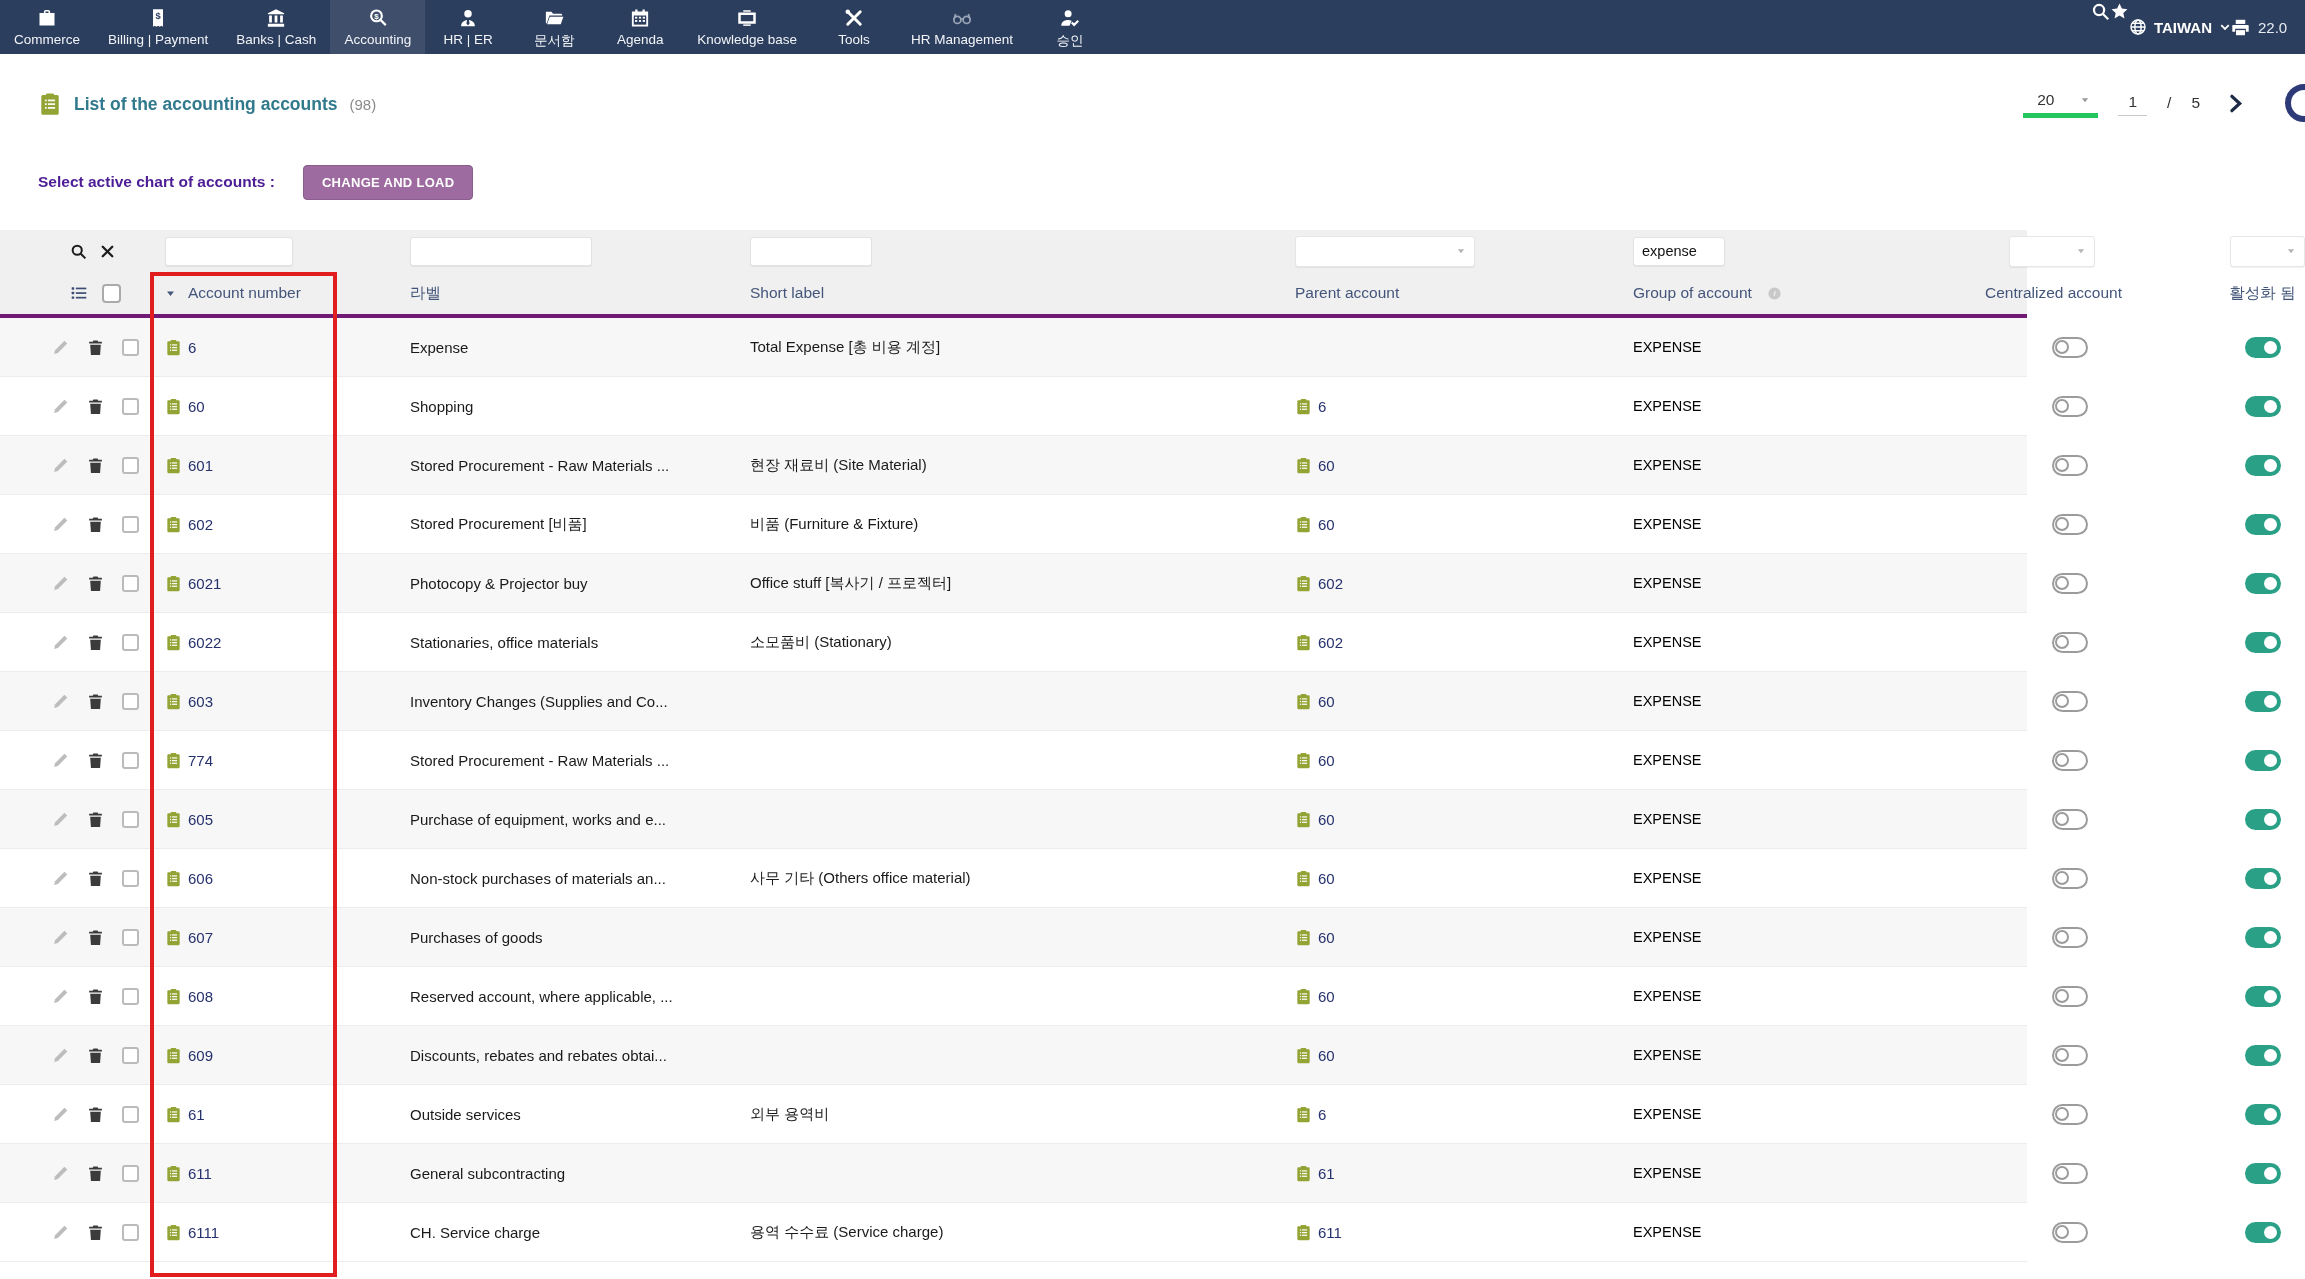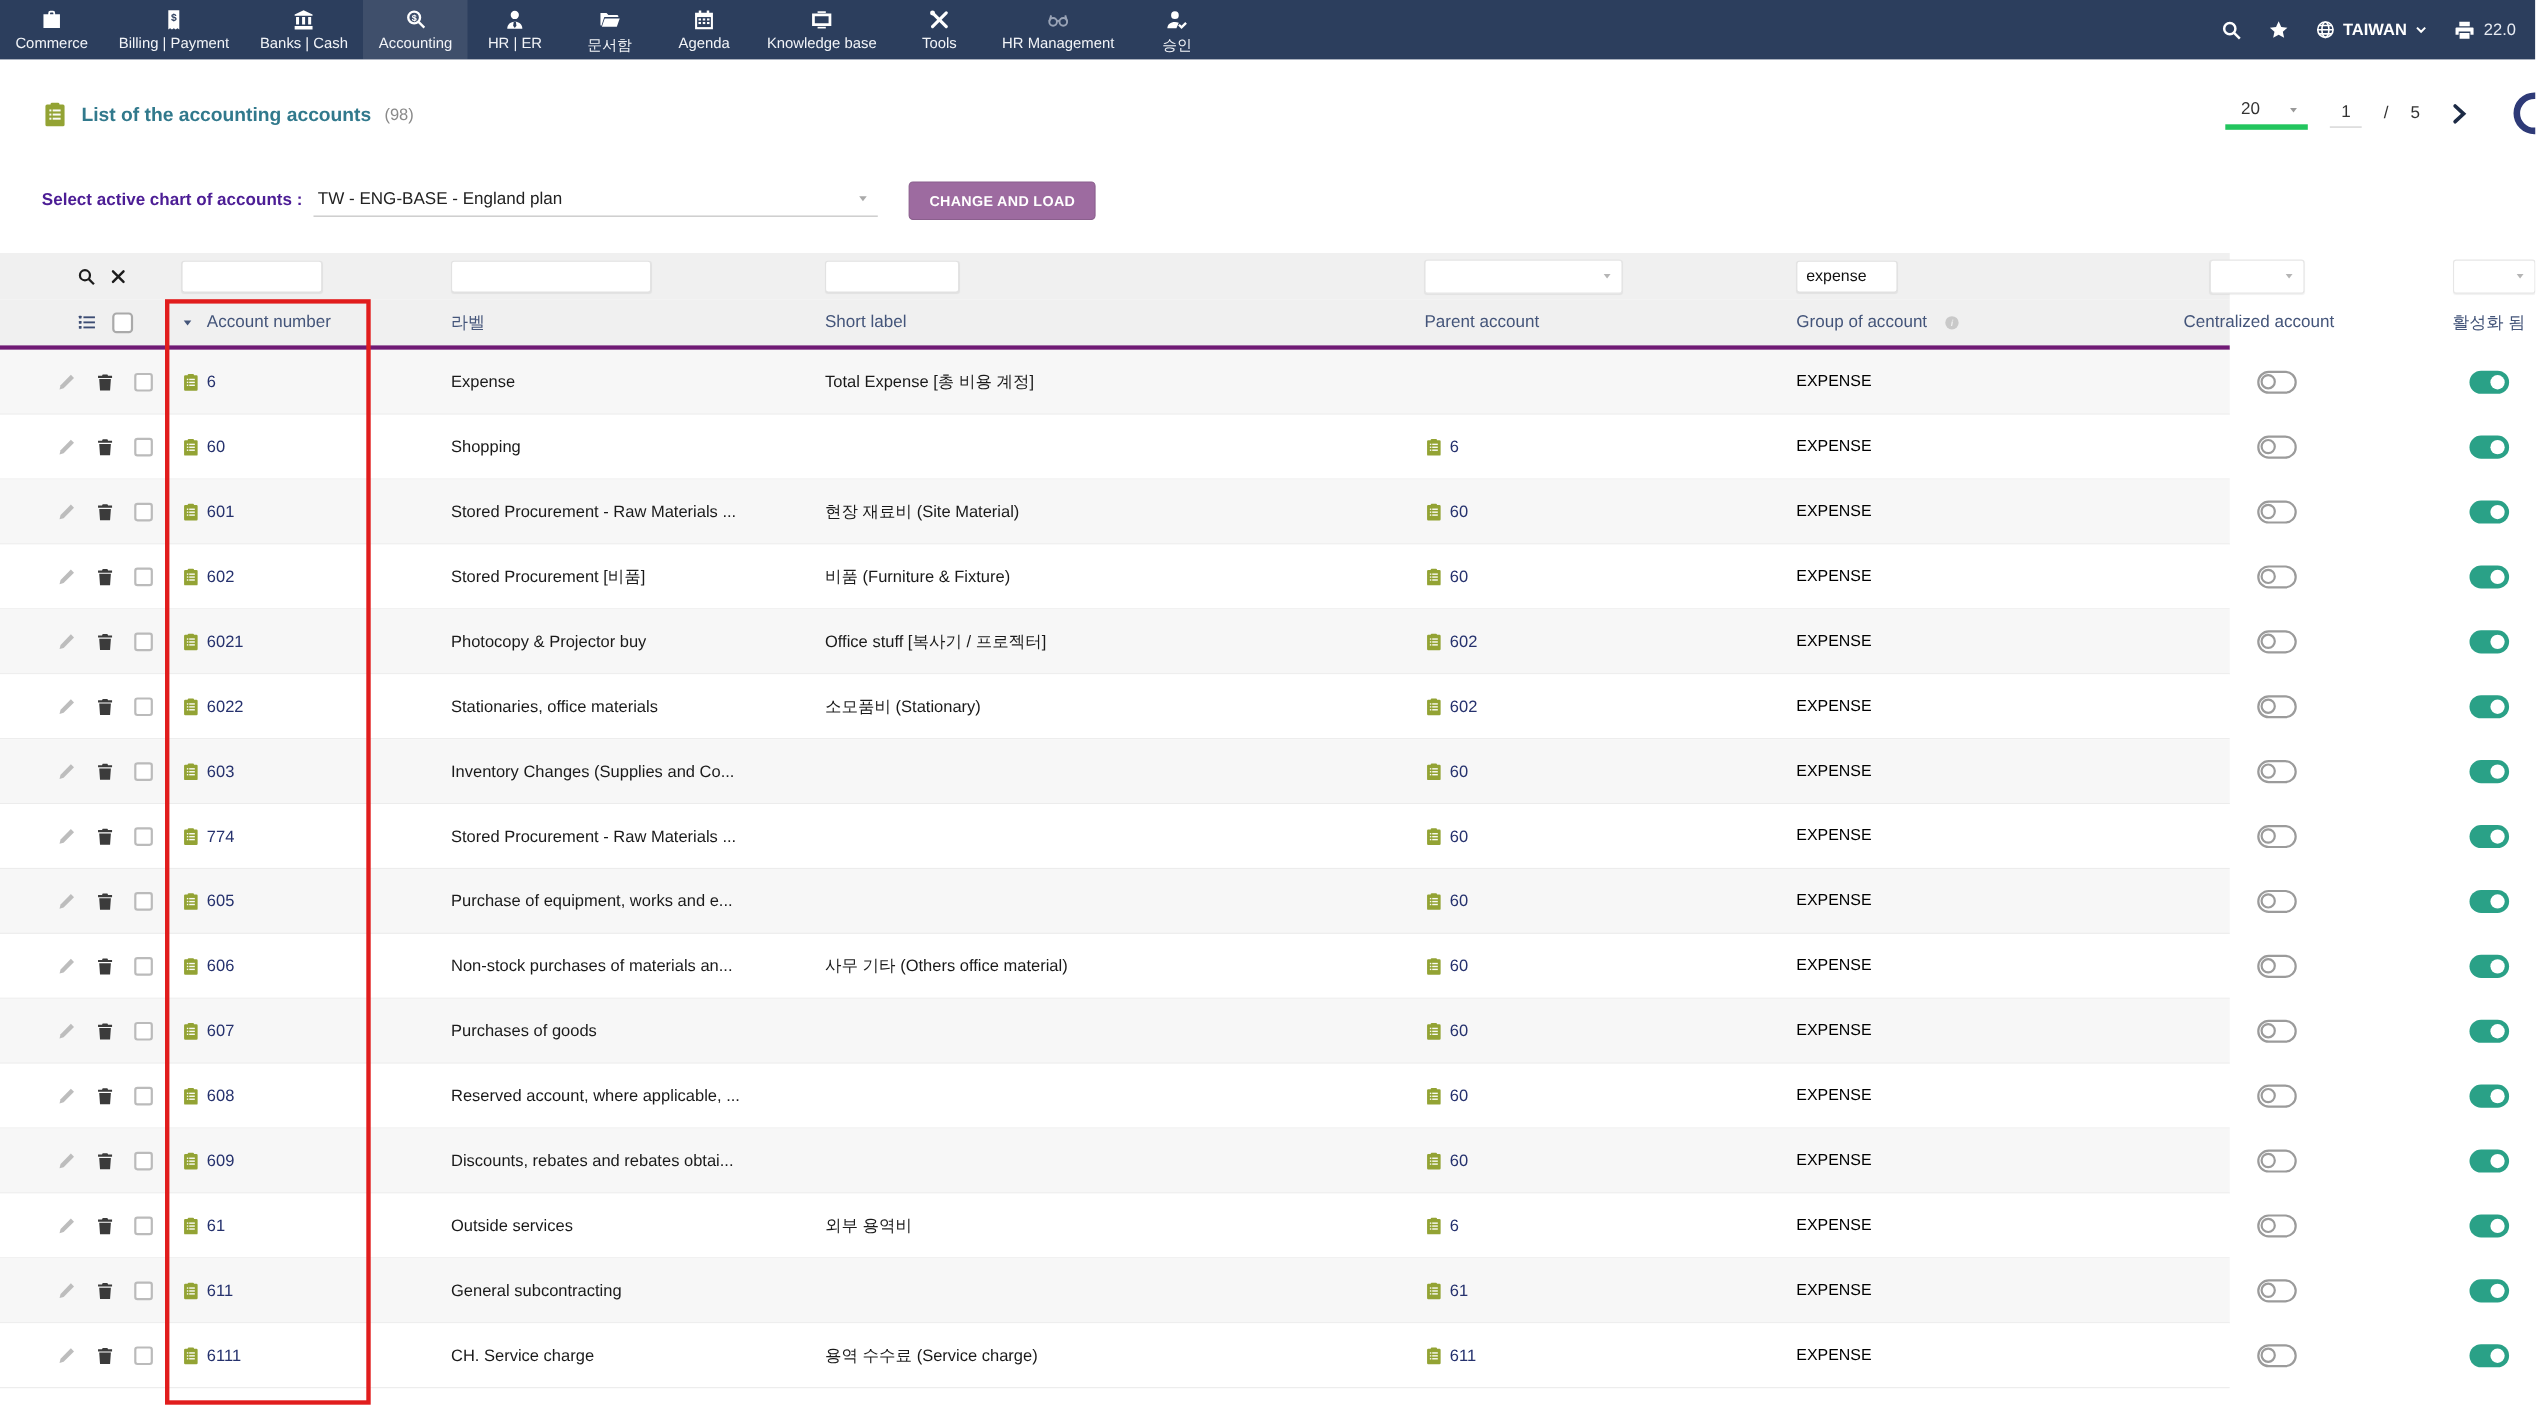--- a/index.html
+++ b/index.html
@@ -33,8 +33,8 @@
   .nav-ic{font-size:20px;height:22px;color:#fff;}
   .nav-item.dimmed .nav-ic{color:#99a3b6;}
   .nav-label{font-size:13.5px;margin-top:3px;white-space:nowrap;color:#f2f4f8;}
-  .nav-right{position:absolute;right:0;top:0;height:54px;display:flex;align-items:center;
-    gap:24px;padding-right:0;}
+  .nav-right{position:absolute;right:0;top:0;height:54px;display:flex;
+    padding-right:0;}
   .nav-right .nav-ic{font-size:19px;}
   .lang{display:flex;align-items:center;gap:7px;font-weight:bold;font-size:15px;cursor:pointer;}
   .lang .nav-ic{font-size:18px;}

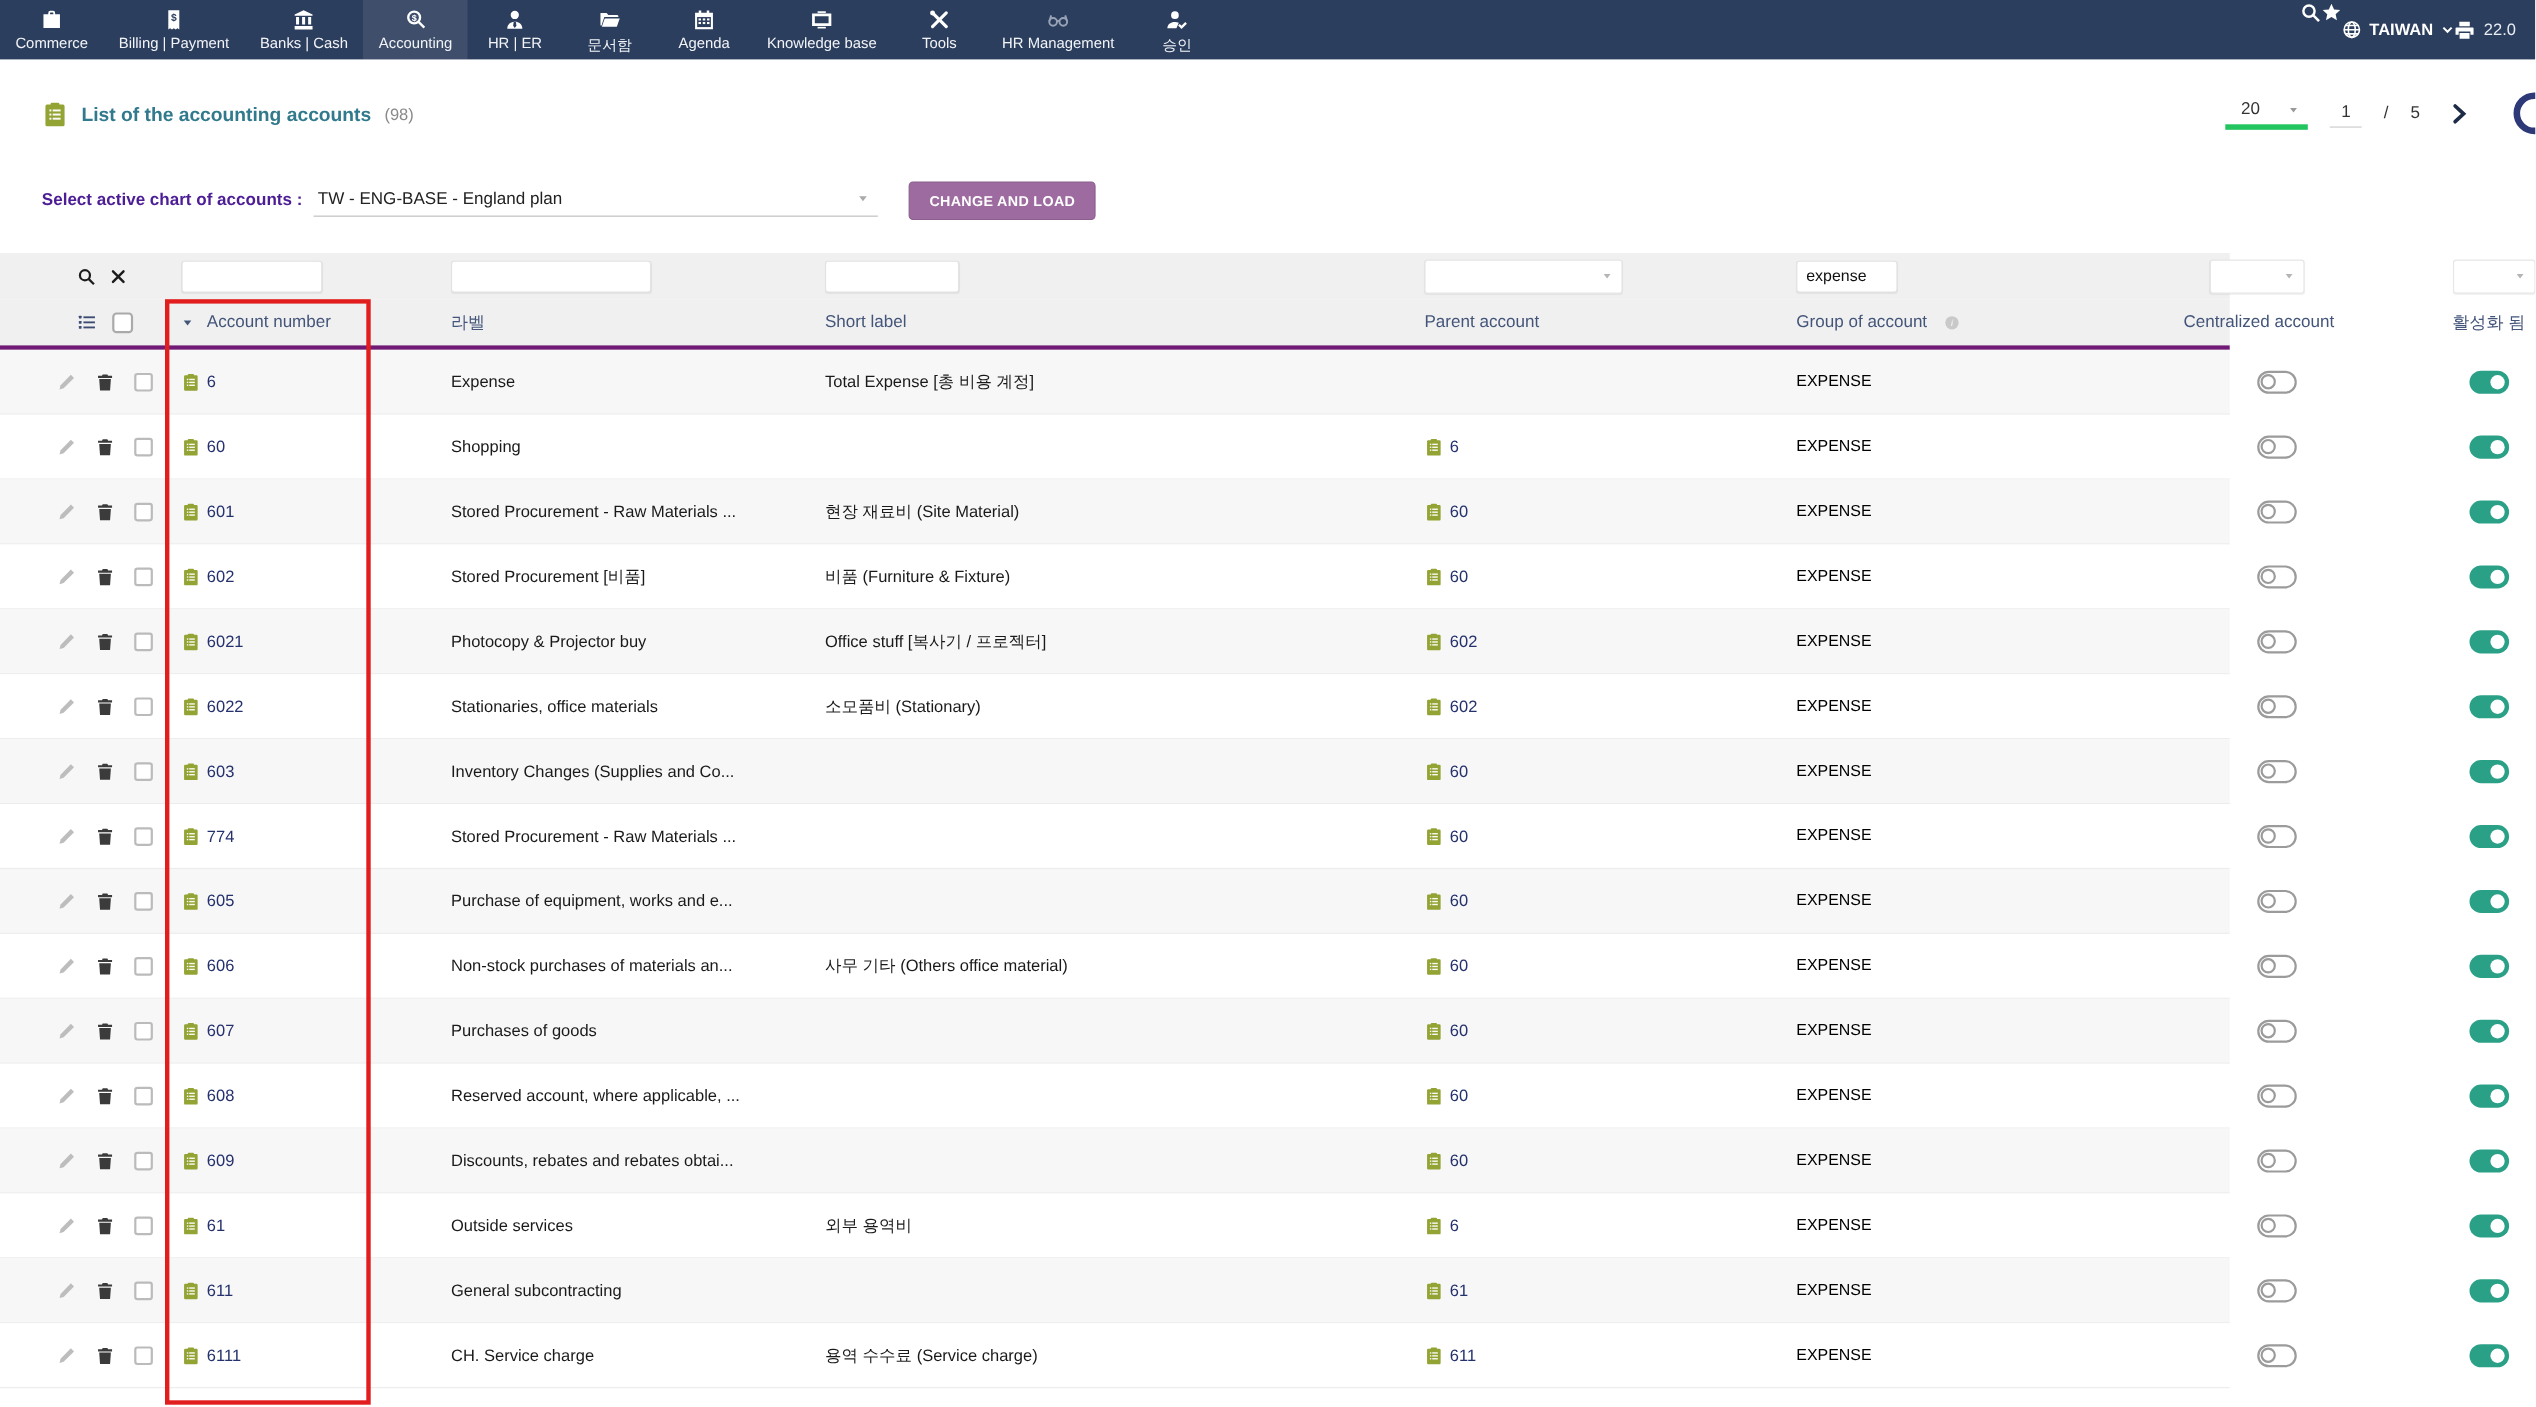--- a/index.html
+++ b/index.html
@@ -343,14 +343,6 @@
 
   <div class="selector-row">
     <span class="selector-label">Select active chart of accounts :</span>
-    <div class="coa-select">
-      <span class="val">TW - ENG-BASE - England plan</span>
-      <span class="chev" data-icon="caret-down-icon">
-          <svg viewBox="0 0 16 16" fill="currentColor">
-            <path d="M3 5h10L8 11.5z"></path>
-          </svg>
-        </span>
-    </div>
     <button class="load-btn">CHANGE AND LOAD</button>
   </div>
 

